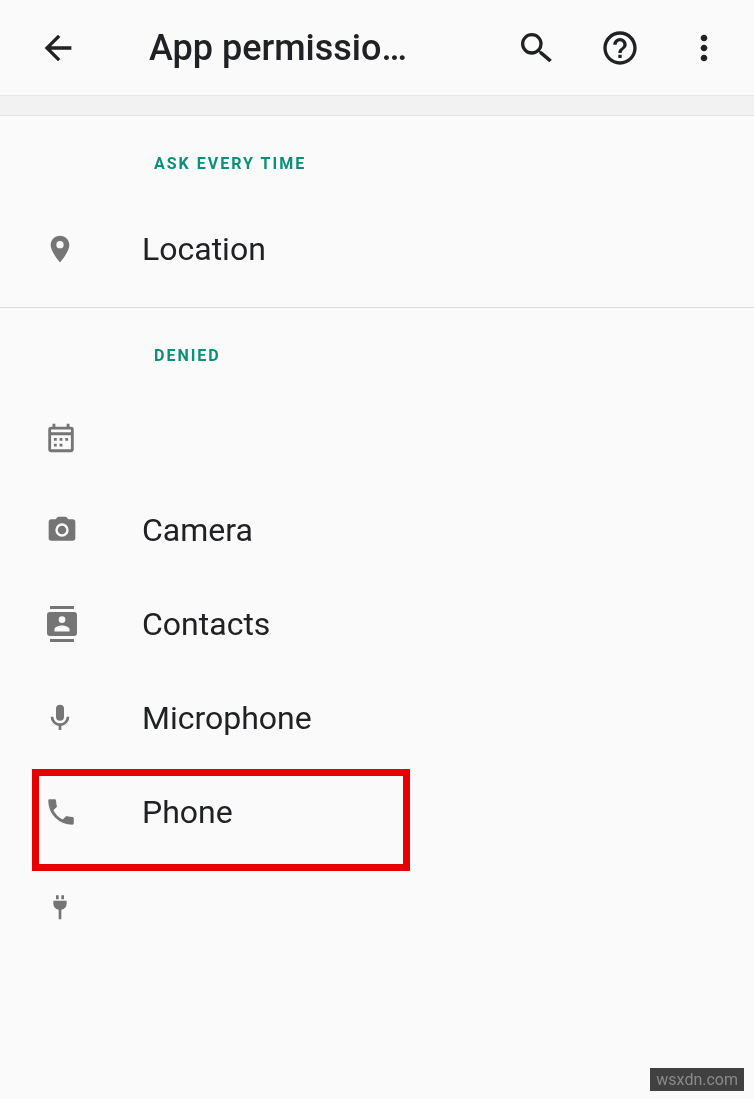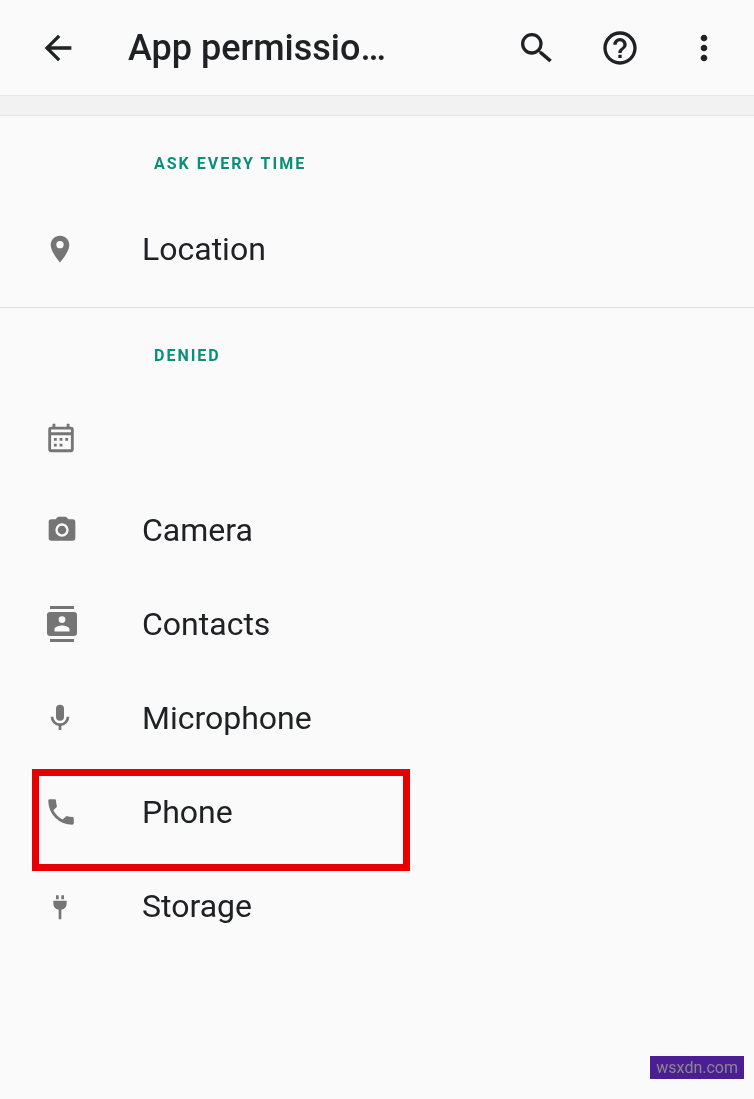--- a/index.html
+++ b/index.html
@@ -18,6 +18,7 @@
       padding: 0 30px 0 38px;
       background: #fafafa;
       border-bottom: 1px solid #e8e8e8;
+      gap: 21px;
     }
     .header-title {
       font-size: 36px;

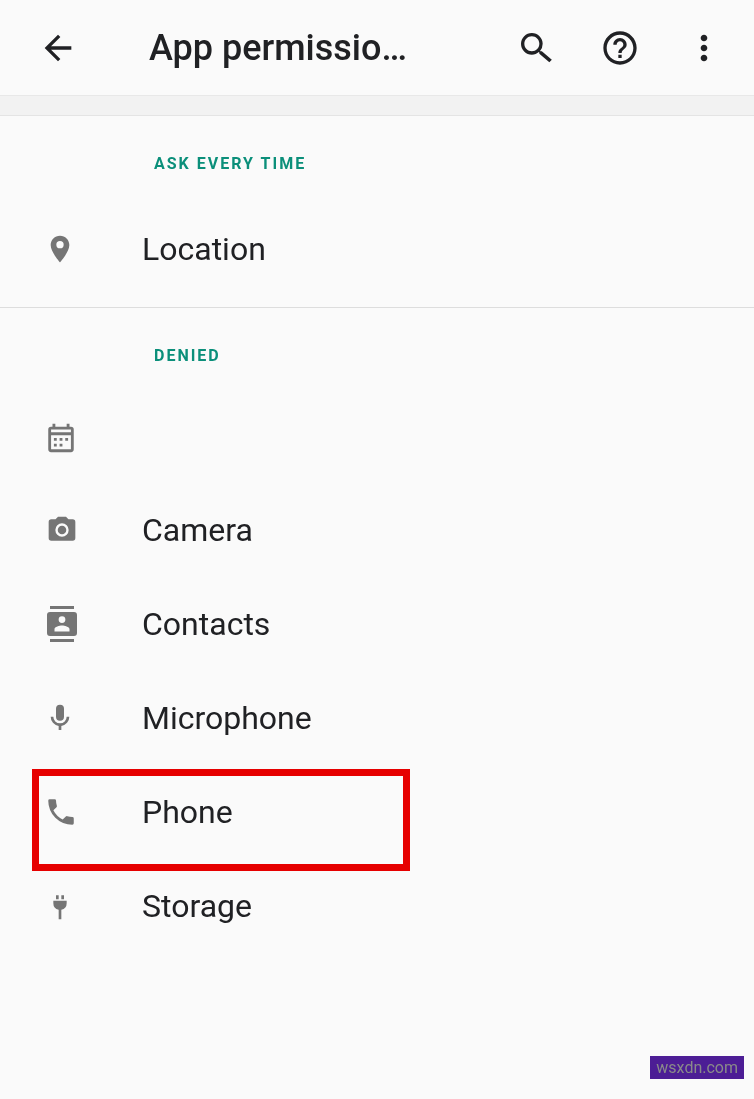--- a/index.html
+++ b/index.html
@@ -204,7 +204,6 @@
         <path fill="#757575" d="M9 4h2v3H9zm4 0h2v3h-2zM7 8v2a5 5 0 004 4.9V22h2v-7.1A5 5 0 0017 10V8H7z"></path>
       </svg>
   </span>
-  <span class="item-label">Storage</span>
 </div>
 
 <div class="highlight-box"></div>

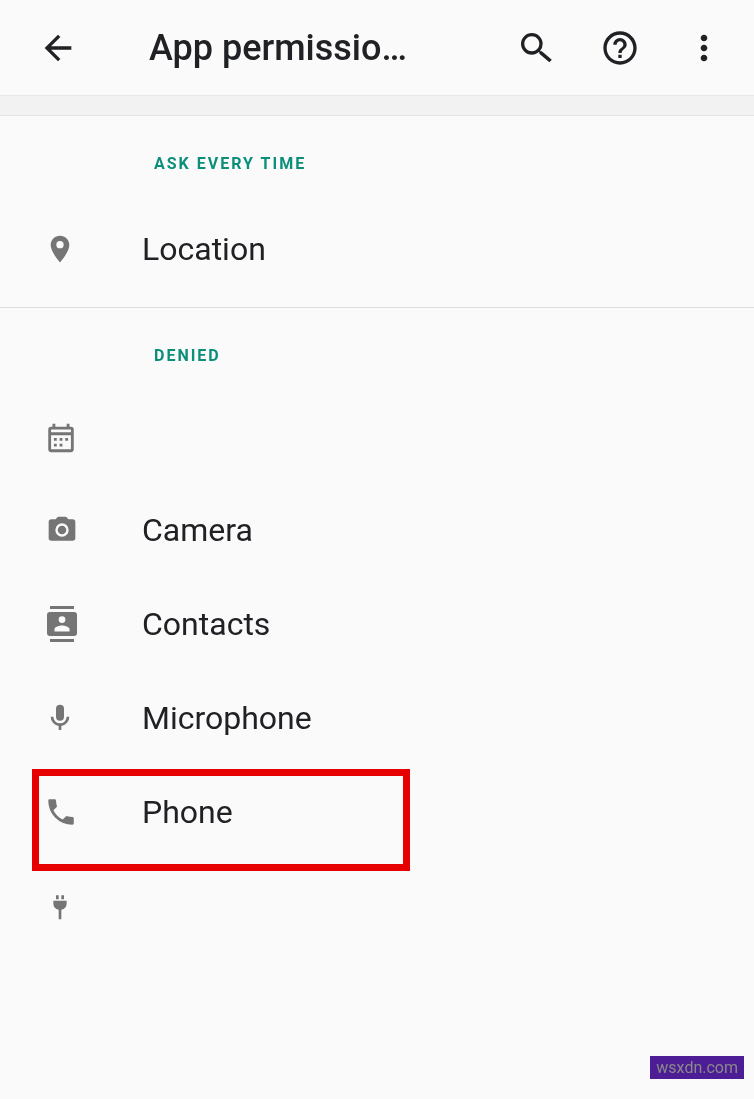--- a/index.html
+++ b/index.html
@@ -89,11 +89,11 @@
     }
     .watermark {
       position: absolute;
-      bottom: 20px;
+      bottom: 8px;
       right: 10px;
       font-size: 16px;
       color: #8a8a8a;
-      background: #4c1d95;
+      background: #404040;
       padding: 2px 6px;
     }
     svg { display: block; }

